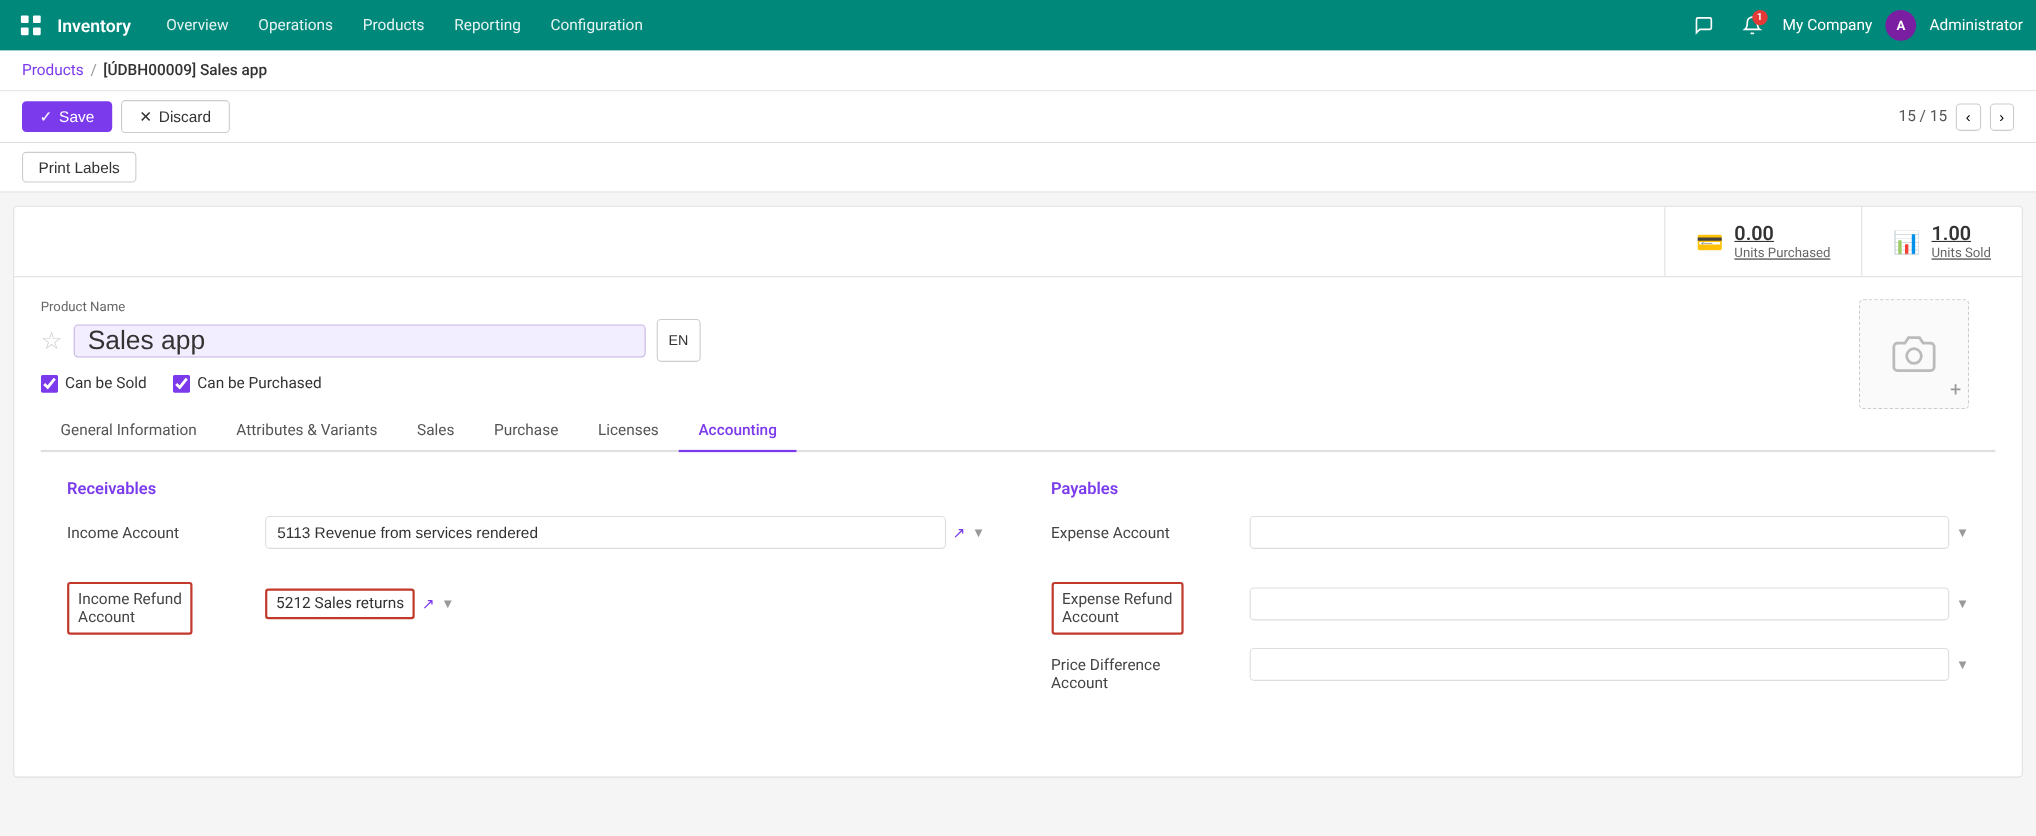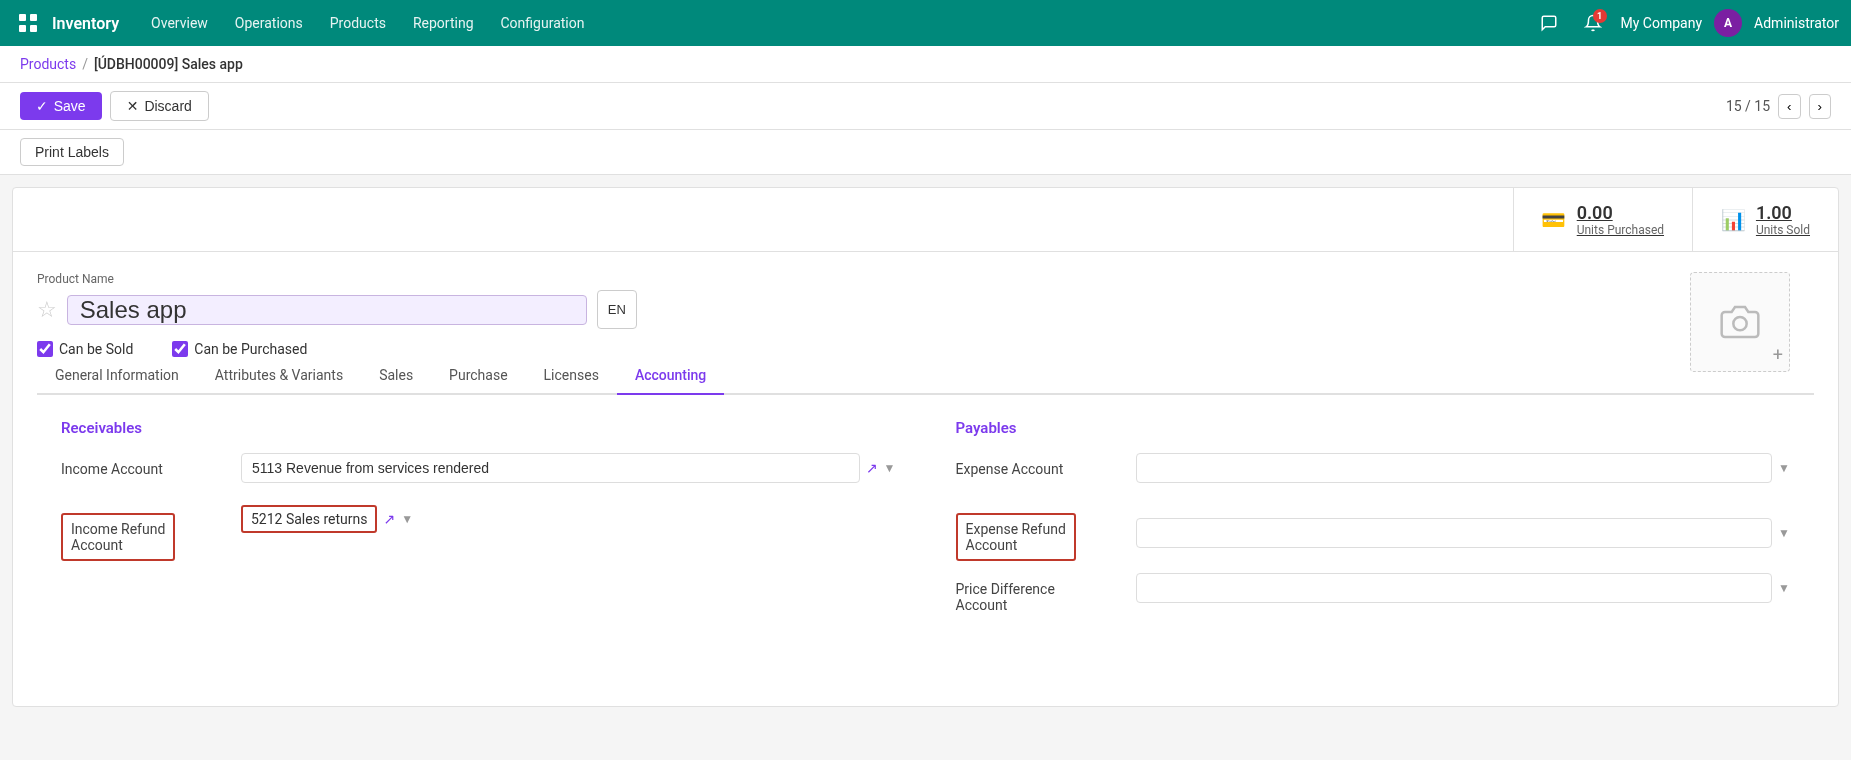--- a/index.html
+++ b/index.html
@@ -109,7 +109,7 @@
     .lang-btn { border: 1px solid #ccc; background: white; padding: 11px 10px; border-radius: 4px; cursor: pointer; font-size: 13px; color: #333; }
 
     
-    .checkboxes-row { display: flex; gap: 39px; }
+    .checkboxes-row { display: flex; gap: 24px; margin-bottom: 16px; }
     .checkbox-item { display: flex; align-items: center; gap: 6px; font-size: 14px; }
     .checkbox-item input[type=checkbox] { accent-color: #7c3aed; width: 16px; height: 16px; }
 

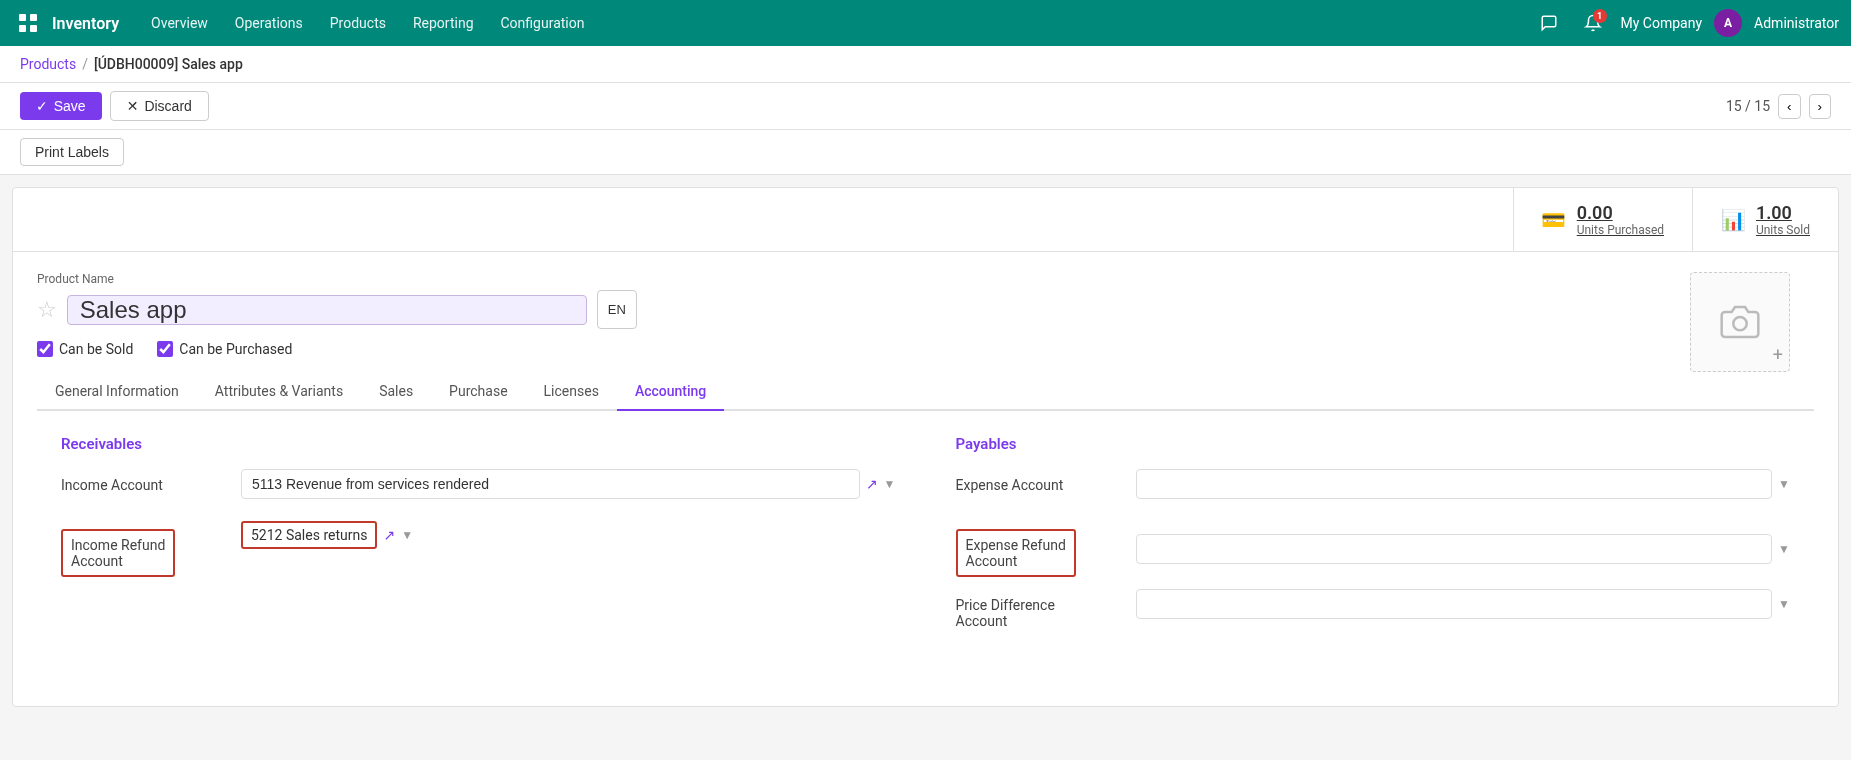--- a/index.html
+++ b/index.html
@@ -340,7 +340,7 @@
             </div>
           </div>
 
-          <div class="field-row" style="align-items:flex-start;">
+          <div class="field-row" style="align-items:center;">
             <div class="field-label">
               <span class="field-row-highlighted-label">Income Refund<br>Account</span>
             </div>

